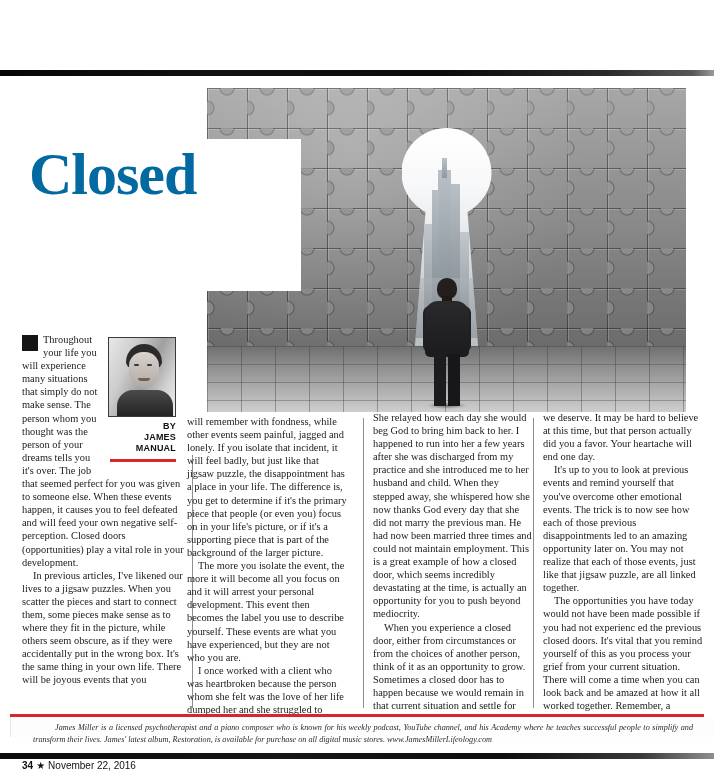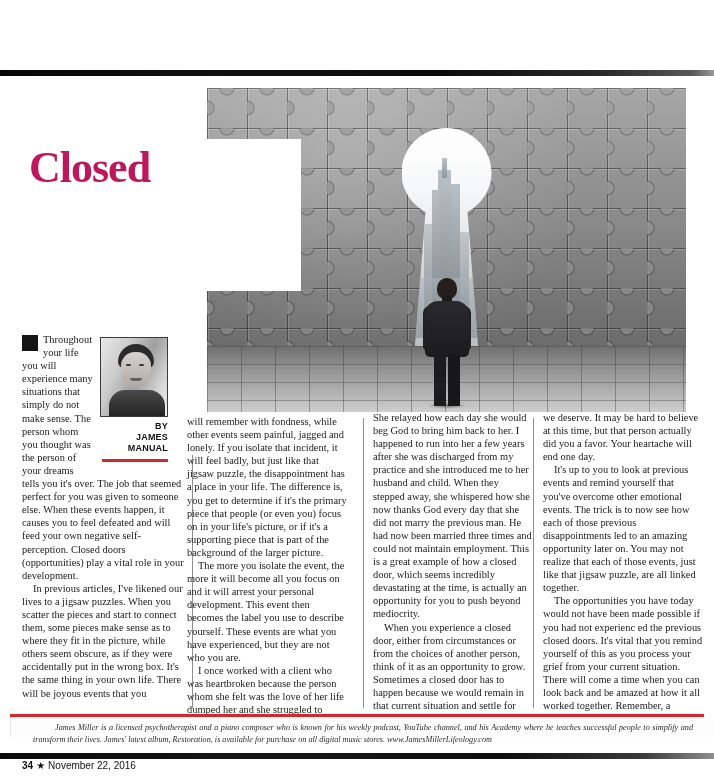--- a/index.html
+++ b/index.html
@@ -125,10 +125,10 @@
   }
   .headline{
     position:absolute;left:29px;top:150px;width:270px;
-    color:#be185d;
+    color:#0369a1;
     font-family:"Liberation Serif", serif;
     font-weight:bold;
-    font-size:44px;
+    font-size:60px;
     line-height:0.82;
     letter-spacing:-1px;
   }

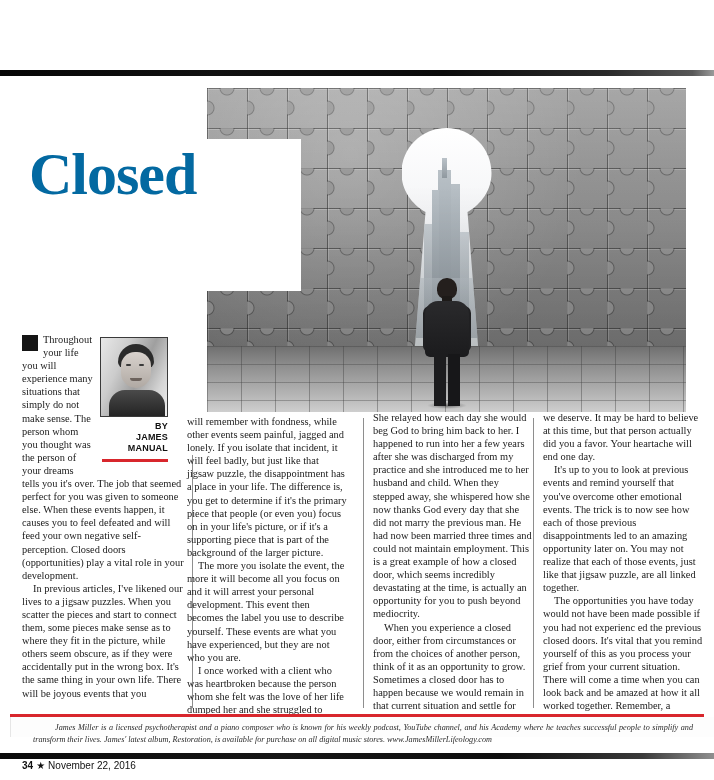--- a/index.html
+++ b/index.html
@@ -151,7 +151,7 @@
     margin:2px 5px 0 0;
   }
   .photo-wrap{
-    float:right;width:68px;margin:4px 16px 2px 7px;
+    float:right;width:68px;margin:4px 8px 2px 7px;
   }
   .photo{
     width:66px;height:78px;border:1px solid #3a3a3a;

